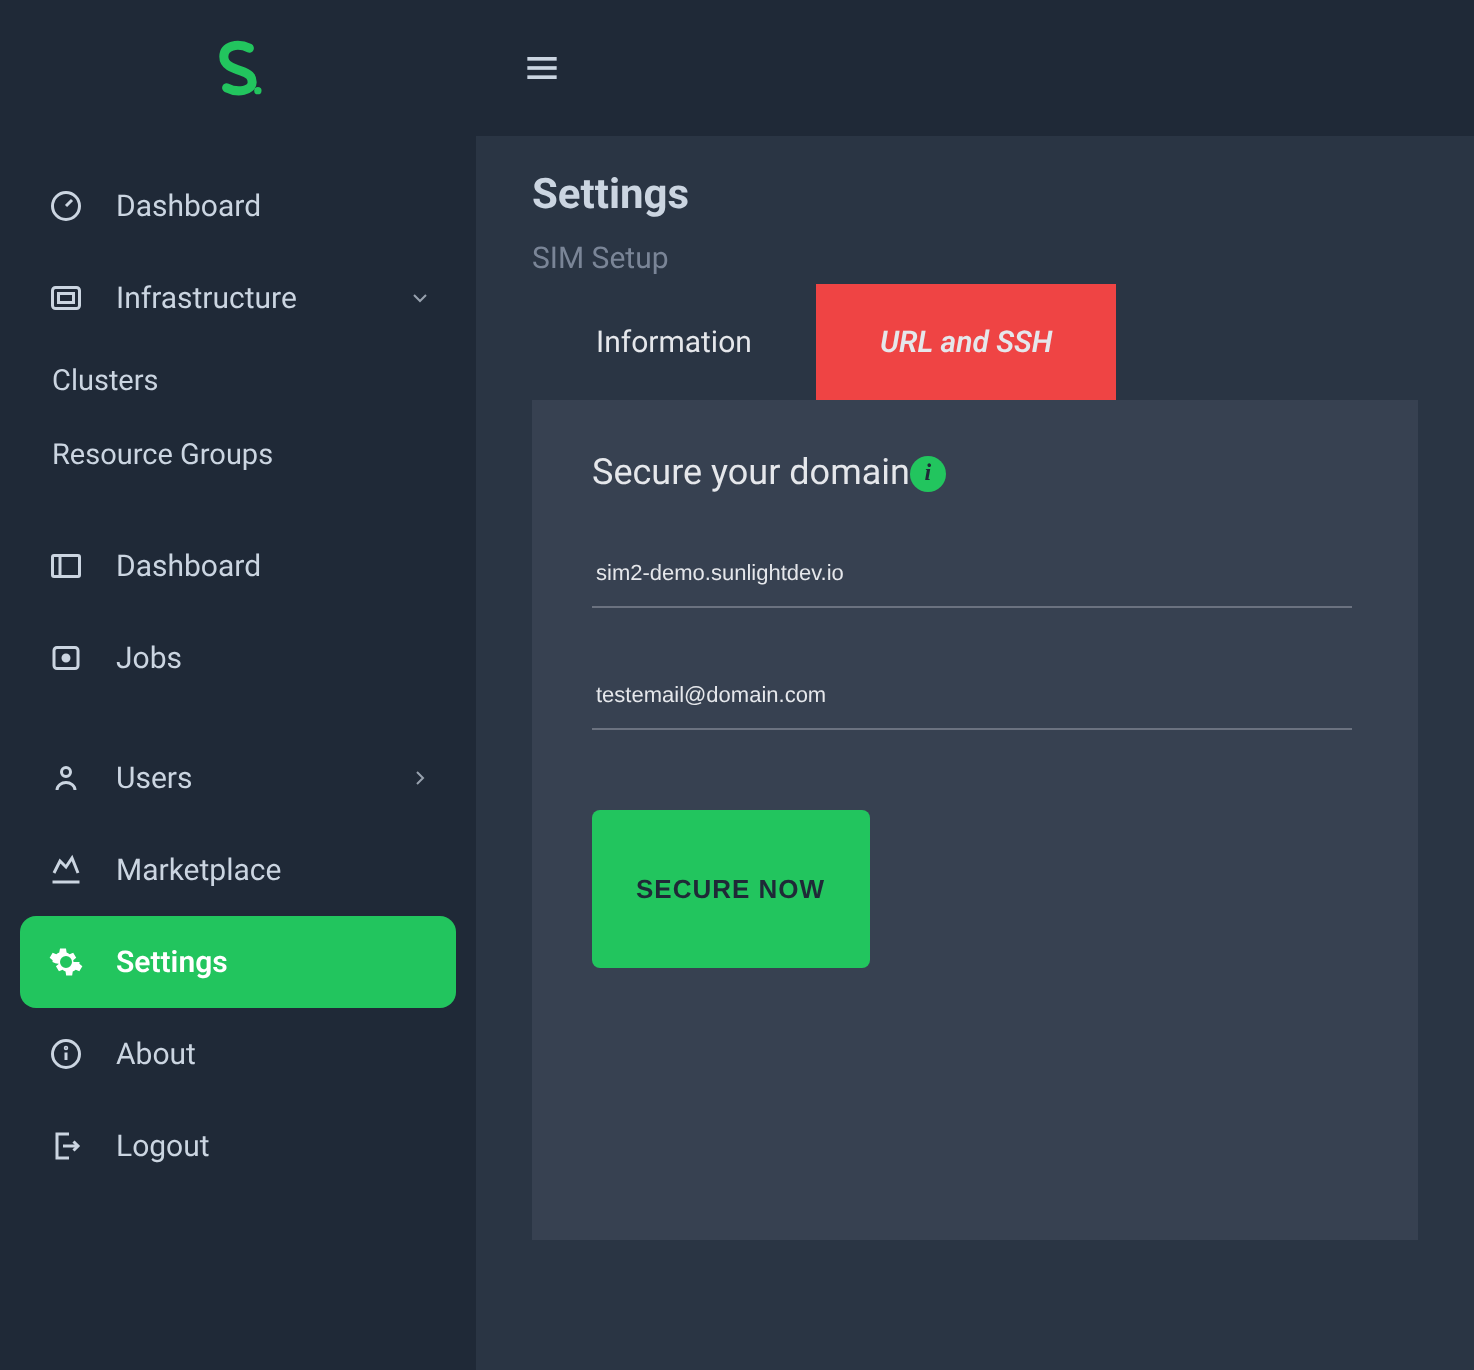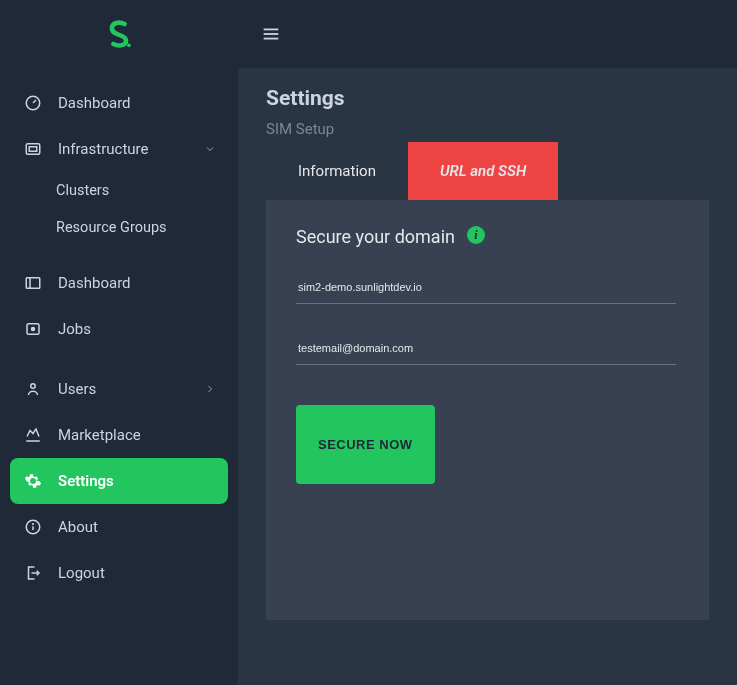--- a/index.html
+++ b/index.html
@@ -69,7 +69,7 @@
       opacity: 0.7;
     }
     .nav-sub {
-      padding-left: 56px;
+      padding-left: 26px;
       font-size: 14.5px;
       color: #cbd5e1;
       padding-top: 10px;

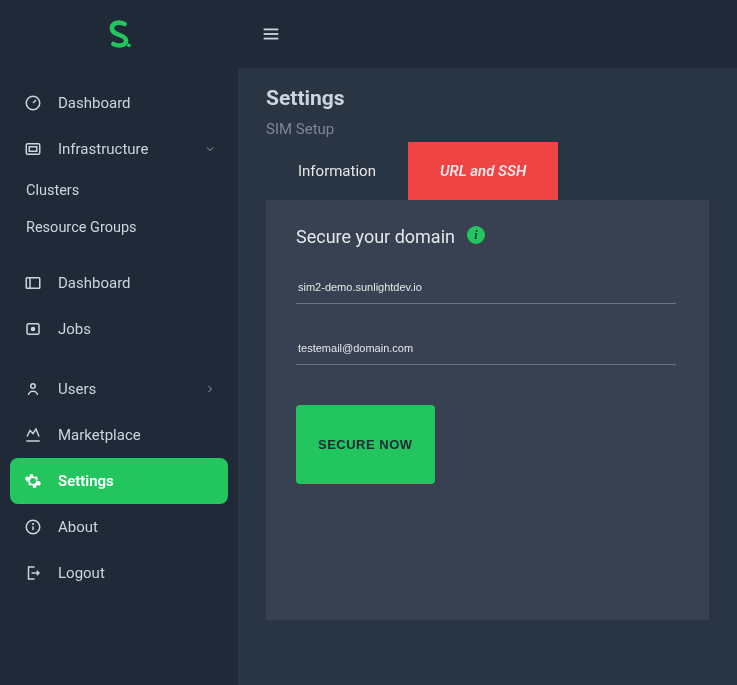--- a/index.html
+++ b/index.html
@@ -129,8 +129,7 @@
     }
     .section-heading {
       display: flex;
-      align-items: flex-start;
-      gap: 12px;
+      align-items: center;
       margin-bottom: 24px;
     }
     .section-heading-text {

